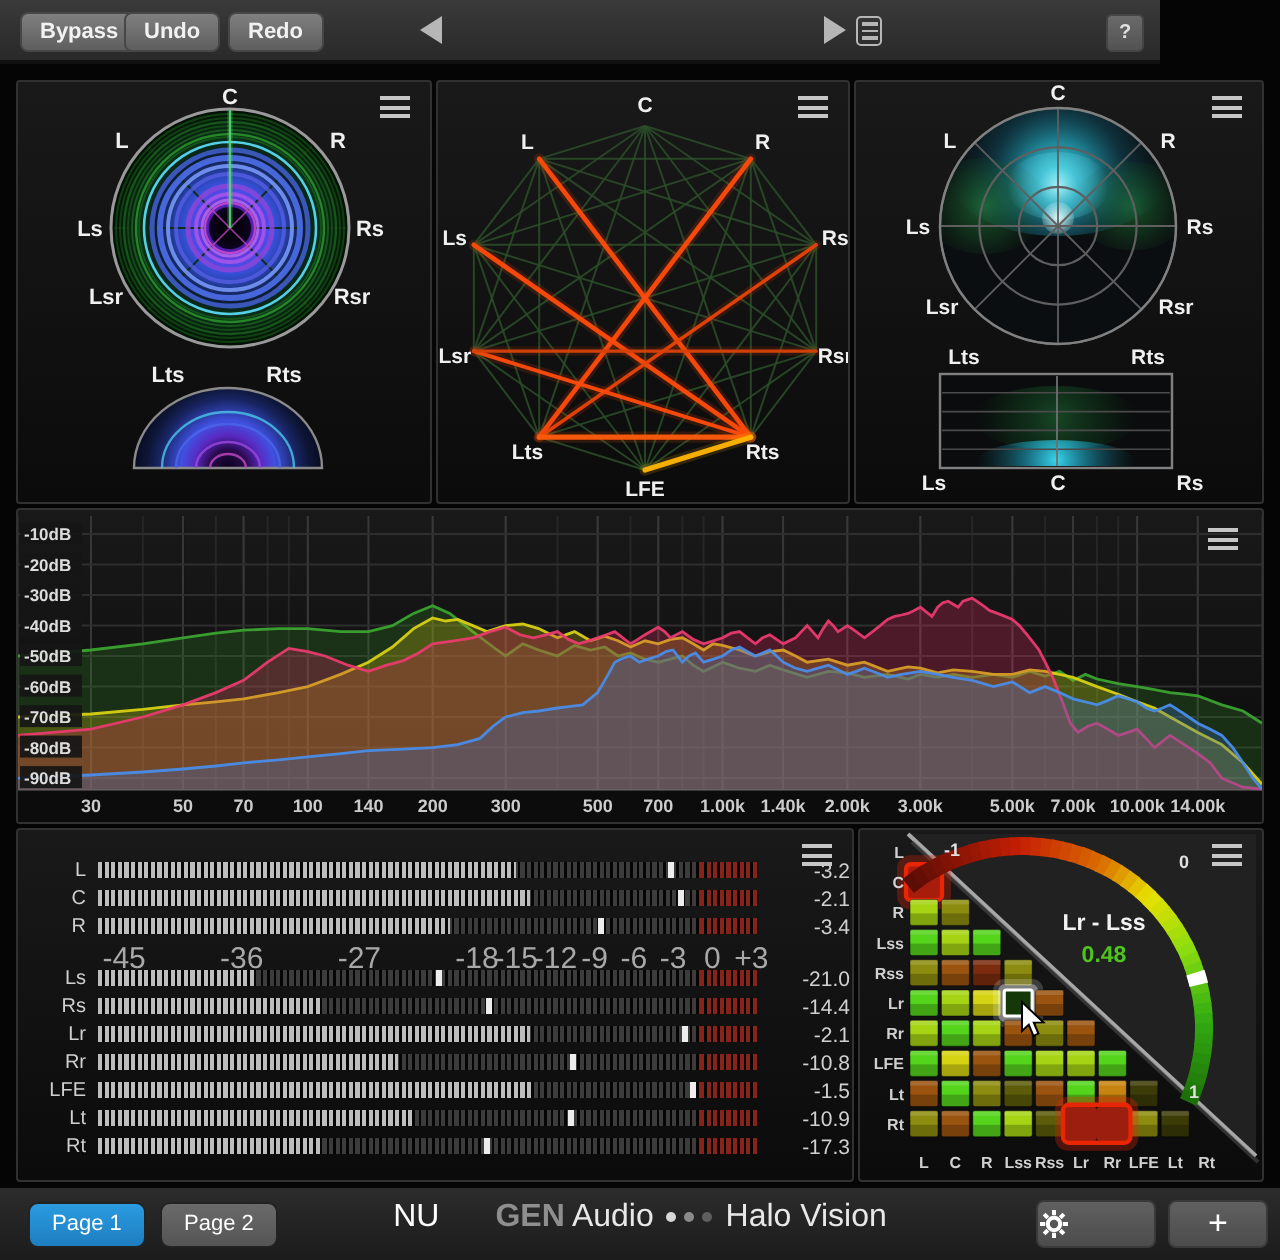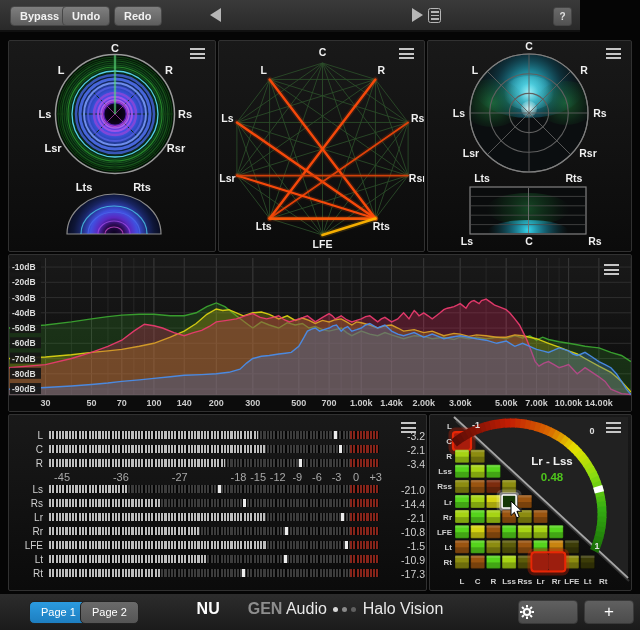--- a/index.html
+++ b/index.html
@@ -44,7 +44,7 @@
     background-image:repeating-linear-gradient(90deg,var(--c) 0 2.1px,#050505 2.1px 3.3px);}
   .mpeak{position:absolute;top:0;width:3px;height:8px;background:#ededed;}
   .mvalue{position:absolute;left:372px;top:-1px;width:44px;text-align:right;font-size:10.5px;color:#d0d0d0;}
-  .mscale{position:absolute;font-size:11px;color:#a8a8a8;transform:translateX(-50%);}
+  .mscale{position:absolute;font-size:15px;color:#a8a8a8;transform:translateX(-50%);}
   
   .pagebtn{position:absolute;top:7px;height:21px;line-height:21px;padding:0 11px;border-radius:5px;
     font-size:11px;color:#fff;border:1px solid #222;}

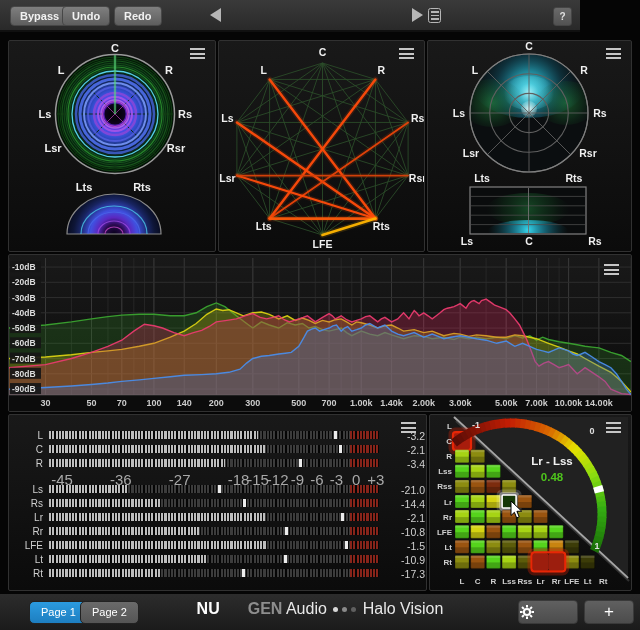--- a/index.html
+++ b/index.html
@@ -795,7 +795,7 @@
   </div>
 
   <div id="toolbar-bottom">
-    <div class="pagebtn" id="page1-btn" style="left: 29px; background: linear-gradient(rgb(43, 155, 224), rgb(29, 126, 192)); text-align: center;">Page 1</div>
+    <div class="pagebtn" id="page1-btn" style="left: 14px; background: linear-gradient(rgb(43, 155, 224), rgb(29, 126, 192)); text-align: center;">Page 1</div>
     <div class="pagebtn" style="left:80px;background:linear-gradient(#6a6a6a,#555)">Page 2</div>
     <div id="brand">
       <span class="nu">NU</span><span class="gen">GEN</span>

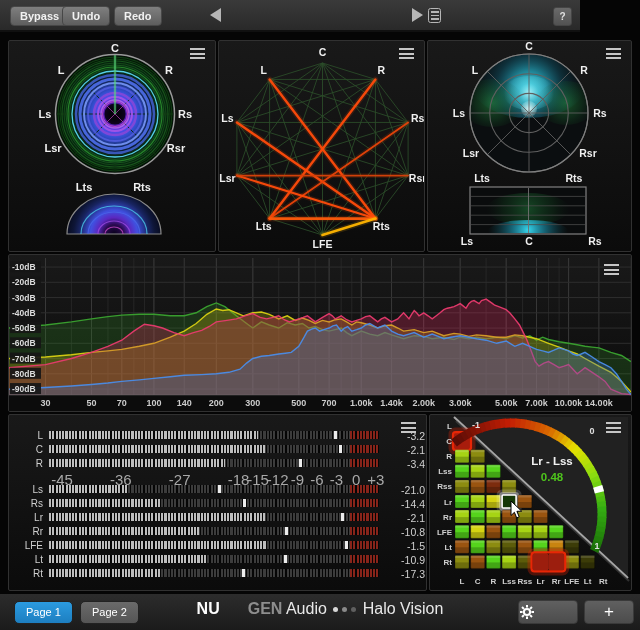--- a/index.html
+++ b/index.html
@@ -49,7 +49,7 @@
   .pagebtn{position:absolute;top:7px;height:21px;line-height:21px;padding:0 11px;border-radius:5px;
     font-size:11px;color:#fff;border:1px solid #222;}
   #brand{position:absolute;left:0;top:6px;width:640px;text-align:center;font-size:16px;color:#e8e8e8;}
-  #brand .nu{font-weight:bold;color:#fdfdfd;margin-top:48px;}
+  #brand .nu{font-weight:normal;color:#fdfdfd;margin-top:48px;}
   #brand .gen{font-weight:bold;color:#8e8e8e;padding-left:28px;}
   #brand .dot{display:inline-block;width:5px;height:5px;border-radius:50%;margin:0 2px;vertical-align:middle;}
   .sqbtn{position:absolute;top:6px;height:22px;border-radius:4px;background:linear-gradient(#606060,#4c4c4c);

